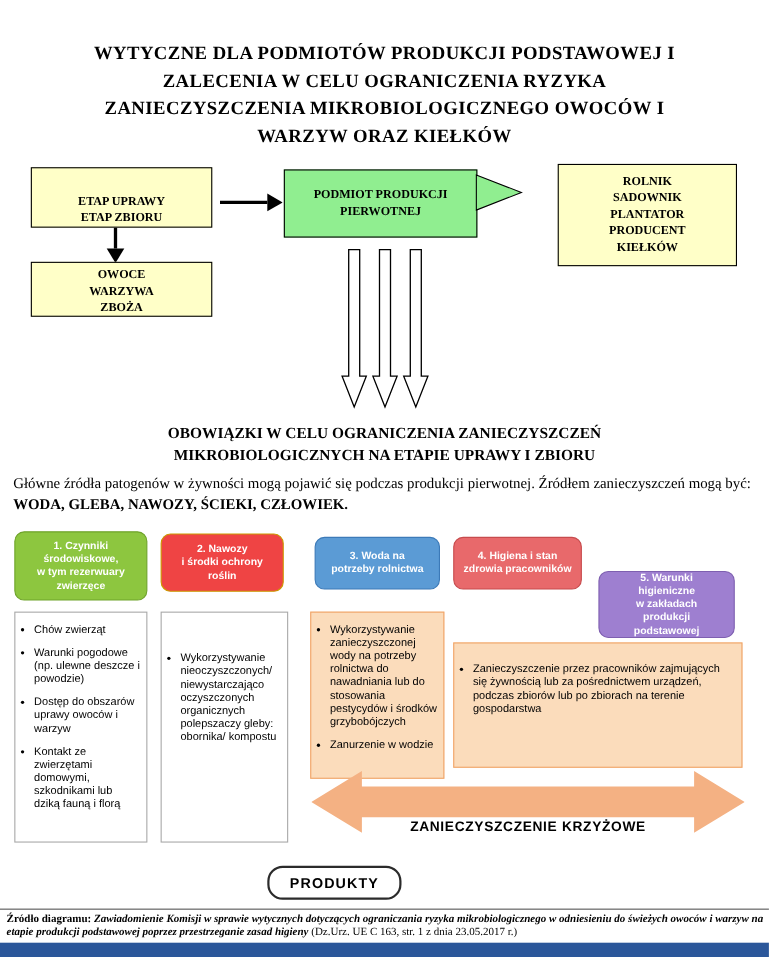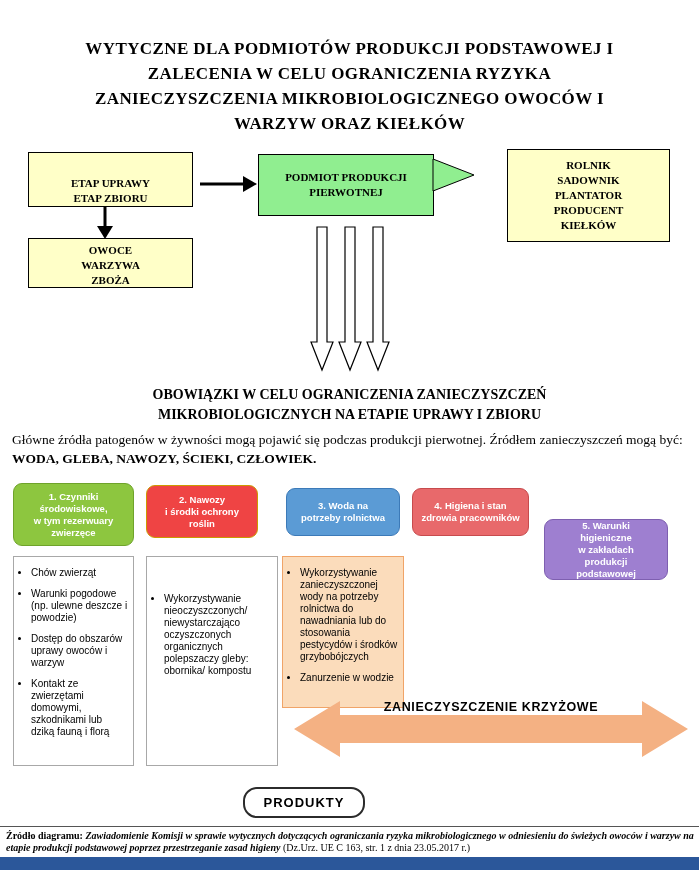--- a/index.html
+++ b/index.html
@@ -57,7 +57,7 @@
     font-family:Liberation Sans, sans-serif; font-size:10px; line-height:12px;
   }
   #panel-1  { left:13px;  top:556px; width:121px; height:210px; }
-  #panel-2  { left:146px; top:556px; width:132px; height:210px; }
+  #panel-2  { left:146px; top:556px; width:116px; height:210px; }
   #panel-3  { left:282px; top:556px; width:122px; height:152px; }
   #panel-45 { left:412px; top:584px; width:263px; height:114px; }
   .panel ul { list-style:disc; margin:10px 5px 6px 17px; padding:0; }

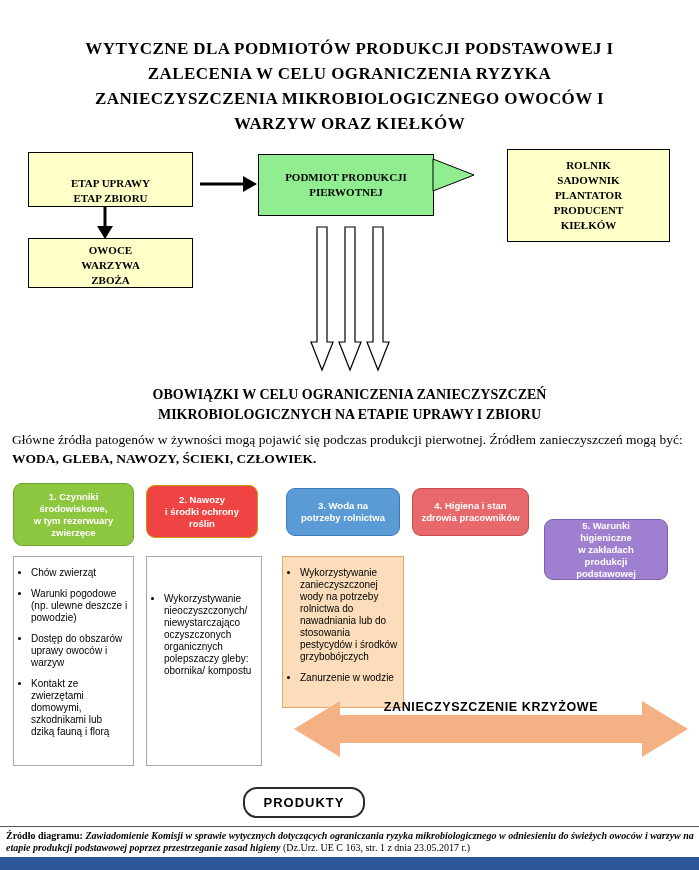--- a/index.html
+++ b/index.html
@@ -197,6 +197,11 @@
         <li>Zanurzenie w wodzie</li>
       </ul>
   </div>
+  <div class="panel" id="panel-45" style="background-color: rgb(251, 220, 187); border-color: rgb(240, 164, 104);">
+    <ul>
+        <li>Zanieczyszczenie przez pracowników zajmujących się żywnością lub za pośrednictwem urządzeń, podczas zbiorów lub po zbiorach na terenie gospodarstwa</li>
+      </ul>
+  </div>
 
   <div id="cross-arrow">
     <svg width="394" height="58" viewBox="0 0 394 58">

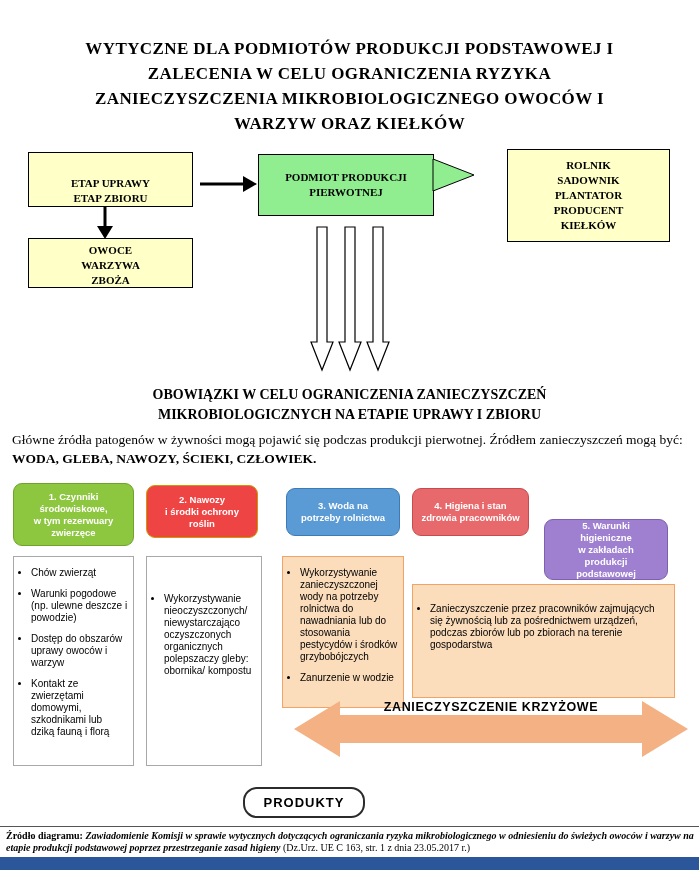--- a/index.html
+++ b/index.html
@@ -66,8 +66,8 @@
   #panel-45 ul { margin-top:18px; margin-right:12px; }
   
   #cross-arrow {
-    position:absolute; left:294px; top:700px; width:394px; height:58px;
-    display:flex; align-items:flex-start; justify-content:center;
+    position:absolute; left:283px; top:700px; width:394px; height:58px;
+    display:flex; align-items:flex-end; justify-content:center;
   }
   #cross-arrow svg { position:absolute; left:0; top:0; }
   #cross-arrow-label {

